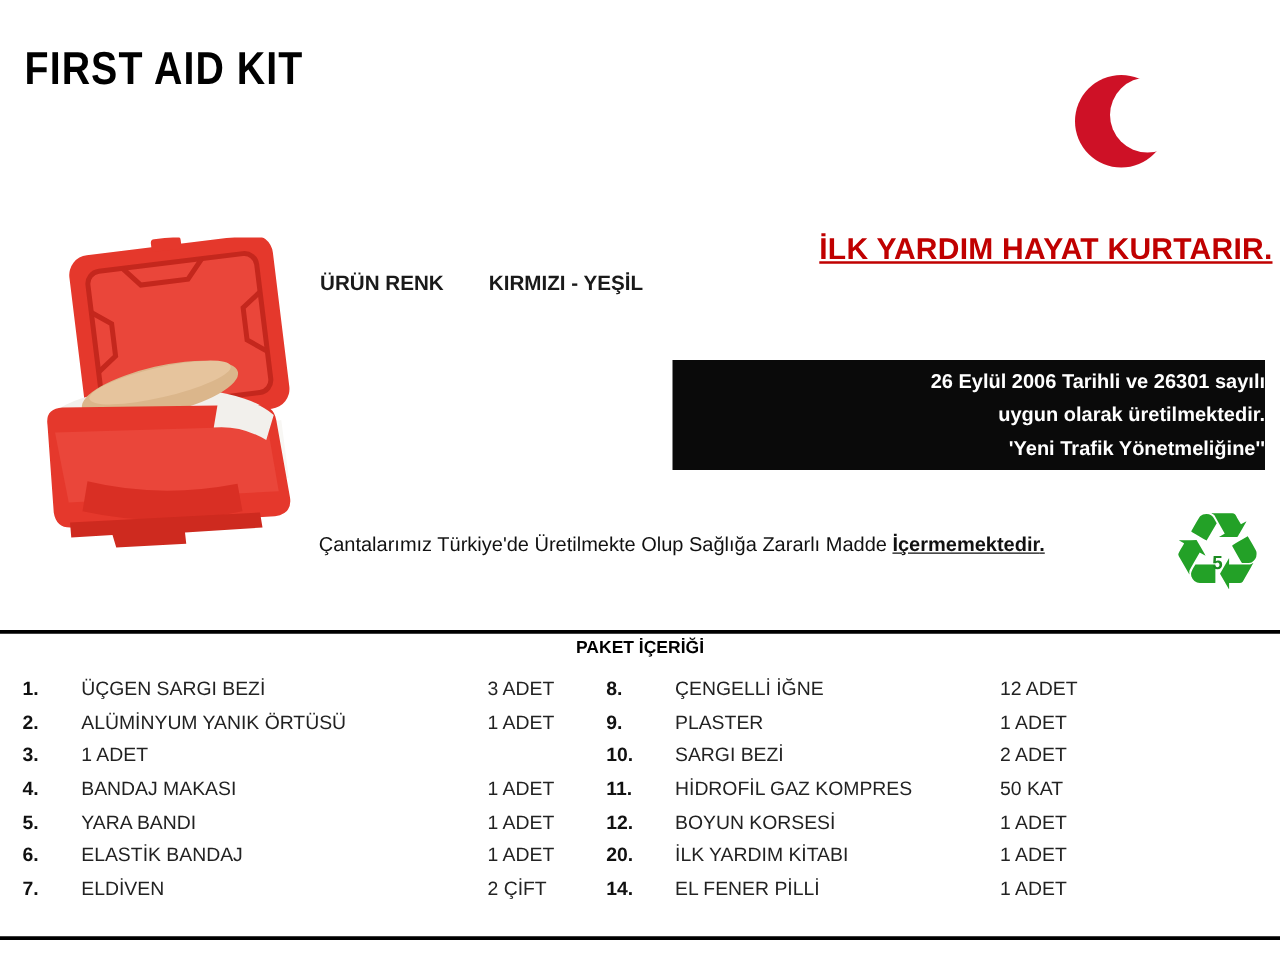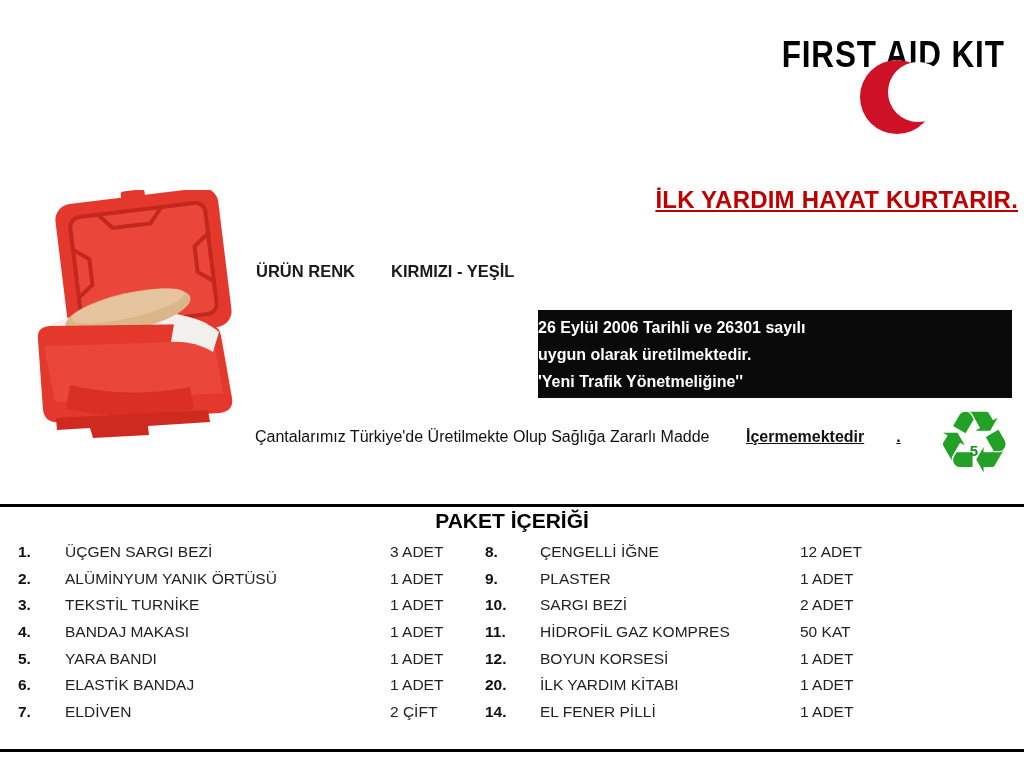--- a/index.html
+++ b/index.html
@@ -9,7 +9,7 @@
   .abs { position: absolute; }
 
   
-  .title-wrap { left: 0; top: 34px; width: 1024px; text-align: right; }
+  .title-wrap { left: 0; top: 34px; width: 1024px; text-align: left; }
   .title {
     display: inline-block;
     font-size: 37px; font-weight: 800; letter-spacing: 1px; color: #000;

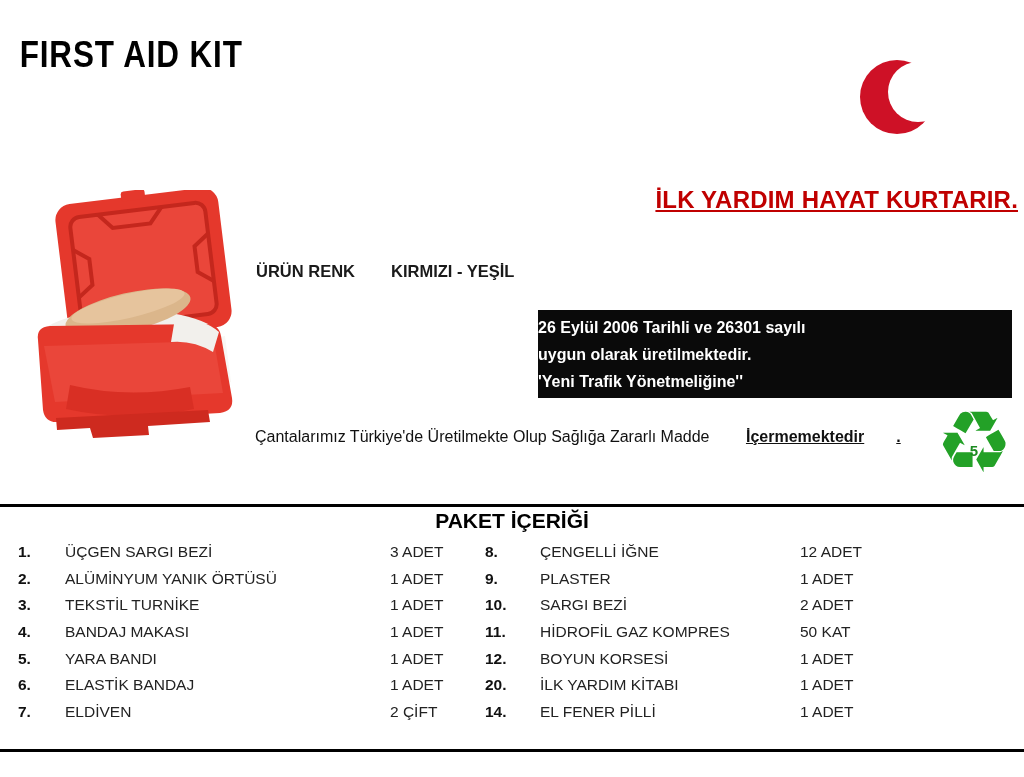--- a/index.html
+++ b/index.html
@@ -28,7 +28,7 @@
   .kit-photo { left: 10px; top: 190px; width: 236px; height: 250px; }
 
   
-  .specs { left: 256px; top: 214px; width: 320px; font-size: 16.5px; font-weight: bold; margin-top: 44px; }
+  .specs { left: 256px; top: 214px; width: 320px; font-size: 16.5px; font-weight: bold; }
   .spec-row { display: grid; grid-template-columns: 135px auto; line-height: 27px; }
 
   

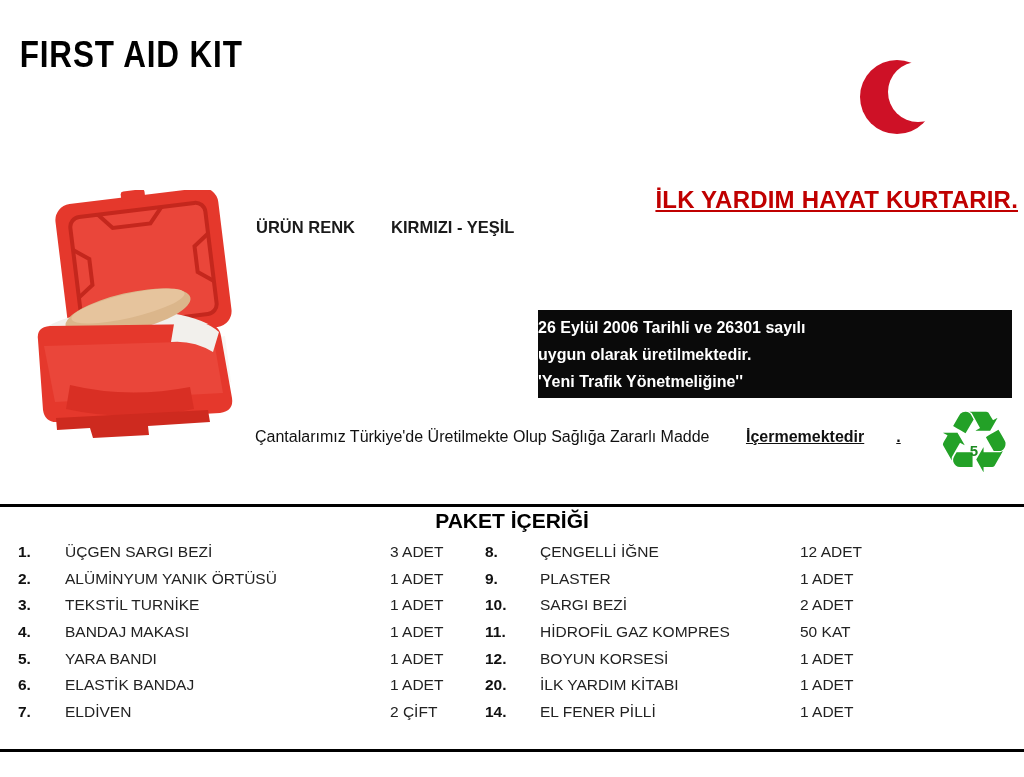--- a/index.html
+++ b/index.html
@@ -34,8 +34,8 @@
   
   .notice-box { left: 538px; top: 288px; width: 474px; height: 88px;
     background: #0a0a0a; color: #ffffff; font-weight: bold; font-size: 16px;
-    display: flex; flex-direction: column; justify-content: center; text-align: left;
-    line-height: 27px; margin-top: 22px; }
+    display: flex; flex-direction: column; justify-content: center; text-align: right;
+    line-height: 27px; }
 
   
   .statement { left: 255px; top: 428px; width: 680px; font-size: 16px; color: #111; }

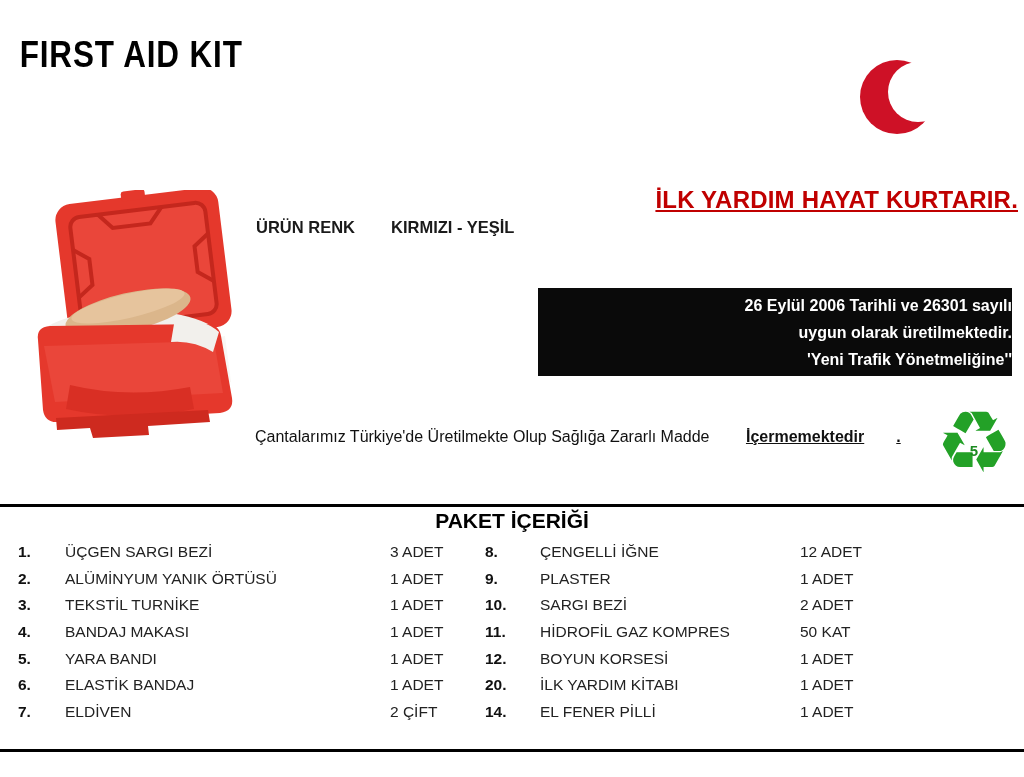--- a/index.html
+++ b/index.html
@@ -39,7 +39,7 @@
 
   
   .statement { left: 255px; top: 428px; width: 680px; font-size: 16px; color: #111; }
-  .statement .emph { font-weight: bold; text-decoration: underline; margin-left: 32px; }
+  .statement .emph { font-weight: bold; text-decoration: underline; }
 
   
   .recycle { left: 928px; top: 398px; width: 92px; height: 92px; }

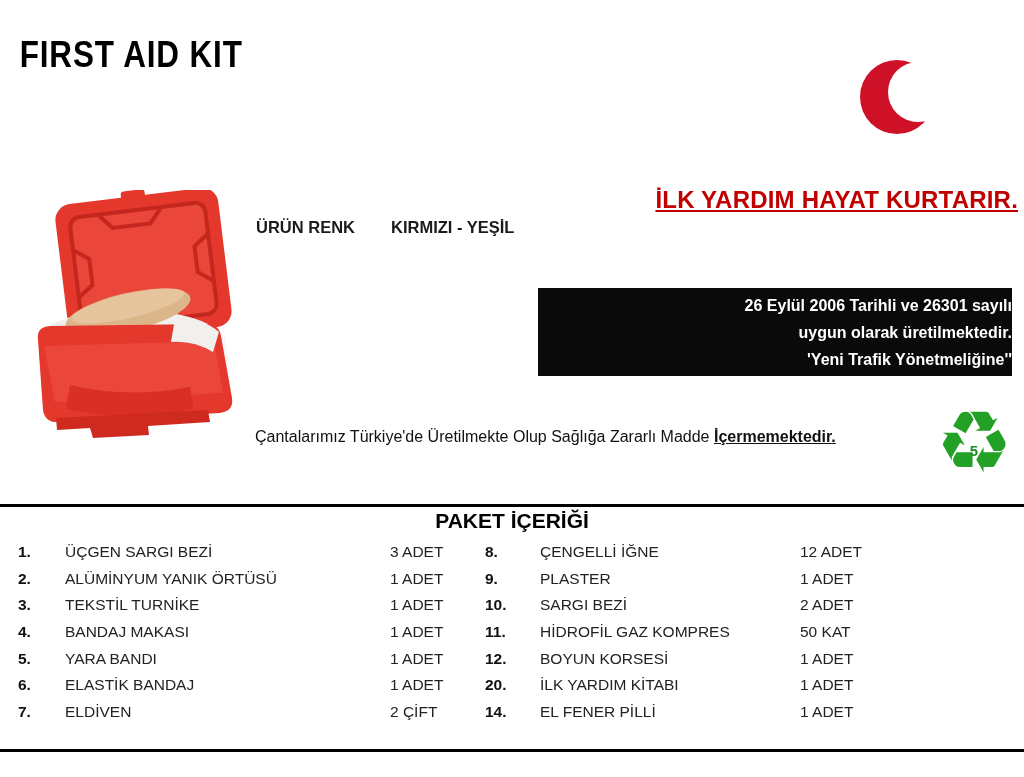--- a/index.html
+++ b/index.html
@@ -54,7 +54,7 @@
 
   
   .pkg-heading { left: 0; top: 509px; width: 1024px; text-align: center;
-    font-size: 21px; font-weight: bold; color: #000; }
+    font-size: 14px; font-weight: bold; color: #000; }
 
   .col { top: 539px; }
   .col-left { left: 18px; width: 455px; }

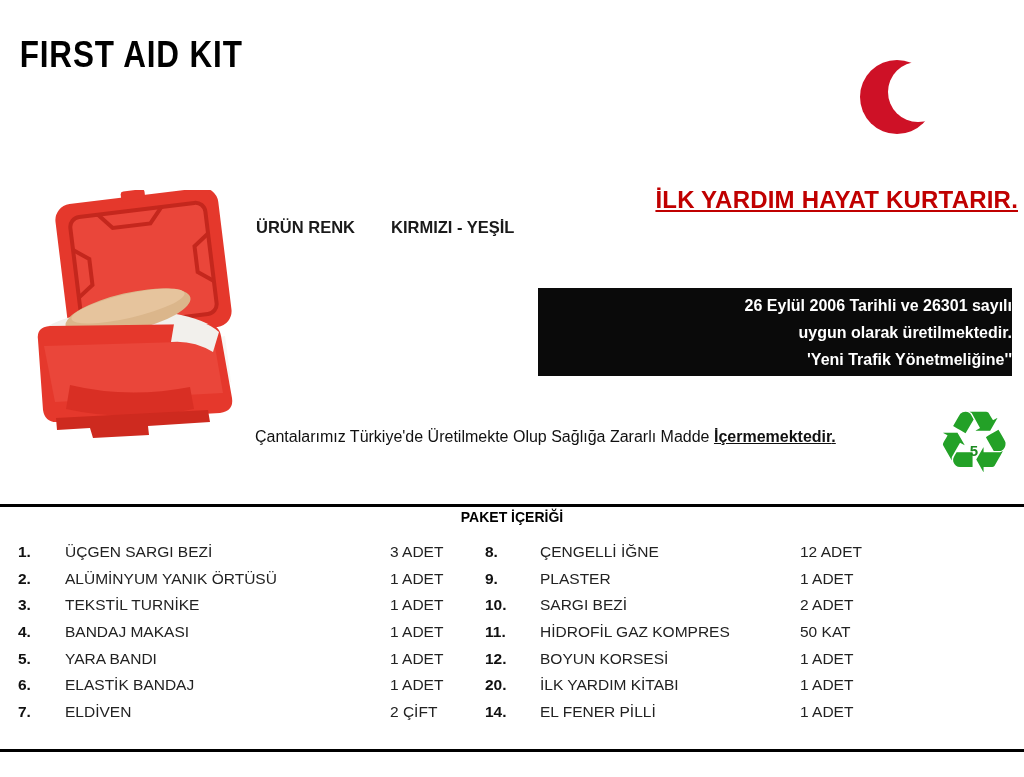--- a/index.html
+++ b/index.html
@@ -154,7 +154,6 @@
   </div>
   <div class="item-row">
     <span class="item-num">3.</span>
-    <span>TEKSTİL TURNİKE</span>
     <span>1 ADET</span>
   </div>
   <div class="item-row">

